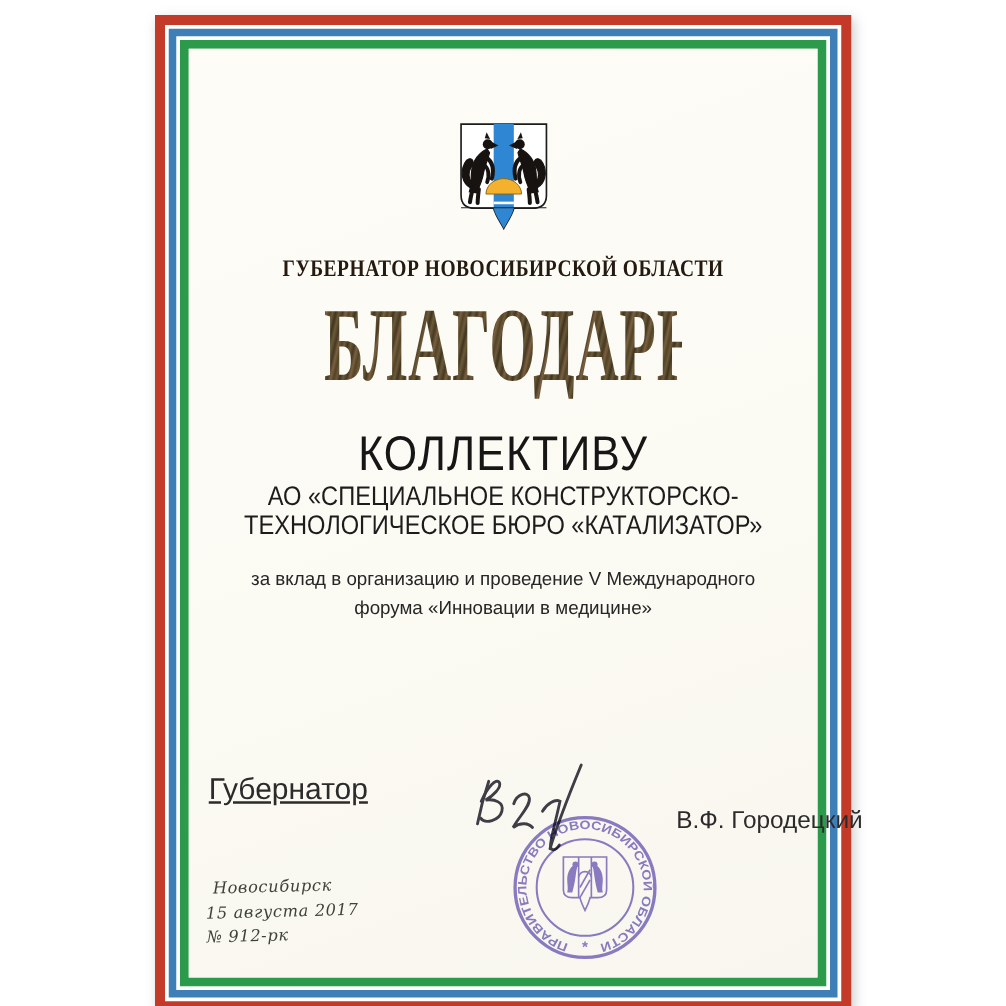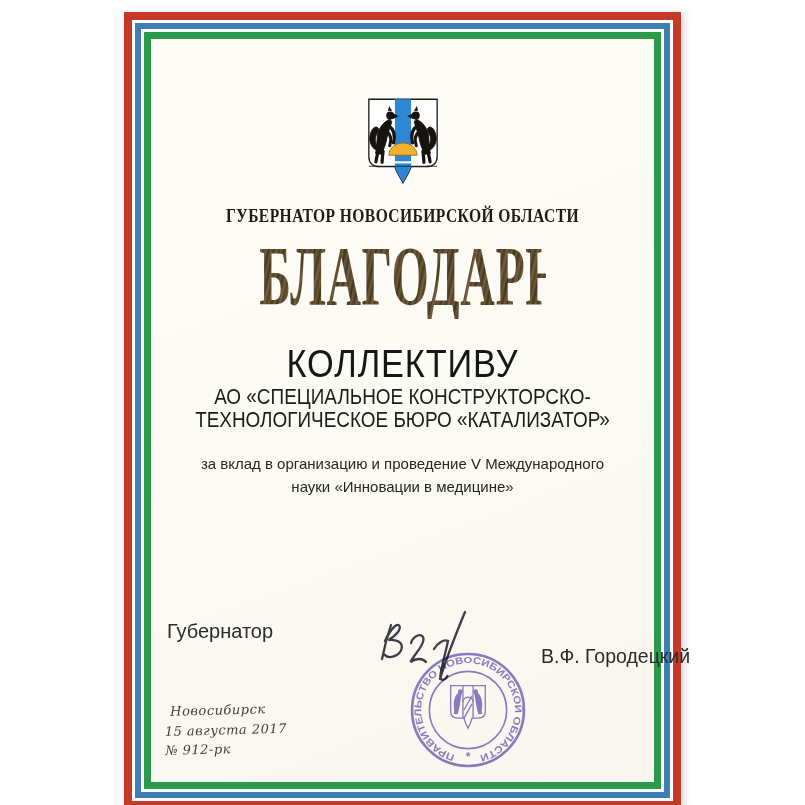--- a/index.html
+++ b/index.html
@@ -152,7 +152,7 @@
 
         <div class="centered bodytext">
           <div>за вклад в организацию и проведение V Международного</div>
-          <div>науки «Инновации в медицине»</div>
+          <div>форума «Инновации в медицине»</div>
         </div>
 
         <div class="signatory">

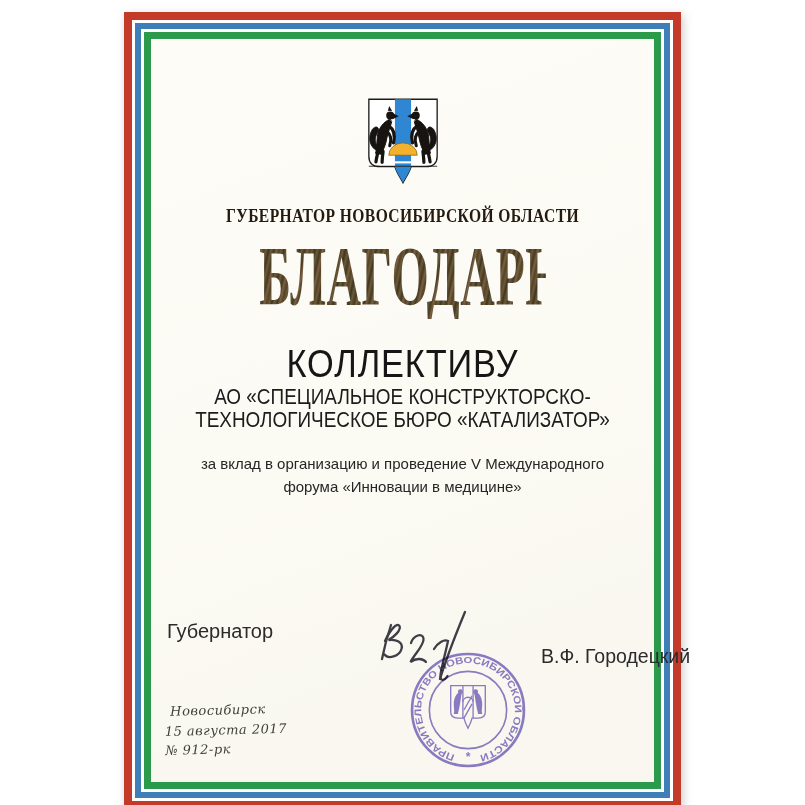--- a/index.html
+++ b/index.html
@@ -75,7 +75,7 @@
   }
   .signatory{
     position:absolute;left:16px;top:581px;
-    font-size:20px;line-height:23.5px;color:#2b2b2b;
+    font-size:24px;line-height:23.5px;color:#2b2b2b;text-decoration:underline;
   }
   .signame{
     position:absolute;left:358px;top:606px;

